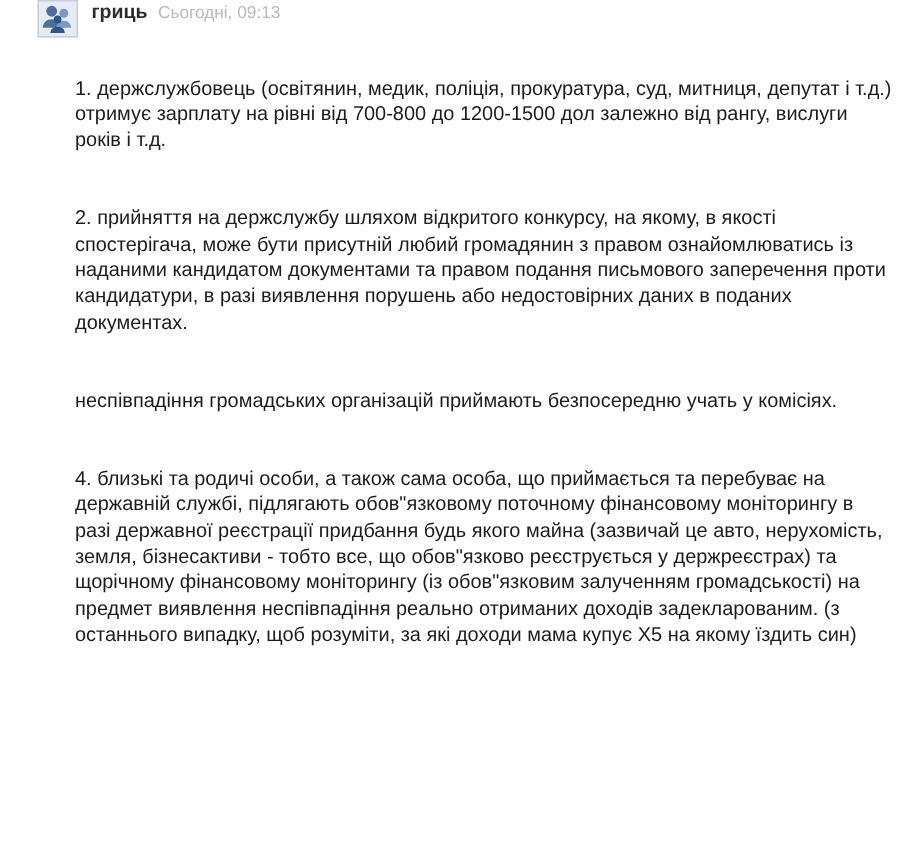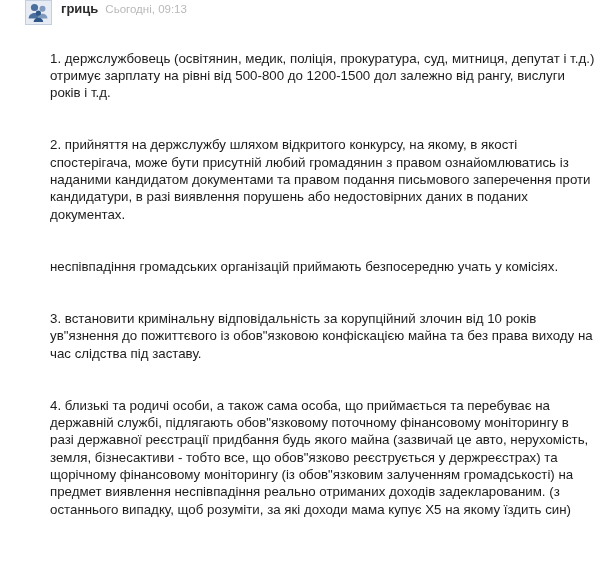--- a/index.html
+++ b/index.html
@@ -105,7 +105,7 @@
   </div>
 
   <div class="post-body">
-    <p>1. держслужбовець (освітянин, медик, поліція, прокуратура, суд, митниця, депутат і т.д.) отримує зарплату на рівні від 500-800 до 1200-1500 дол залежно від рангу, вислуги років і т.д.</p>
+    <p>1. держслужбовець (освітянин, медик, поліція, прокуратура, суд, митниця, депутат і т.д.) отримує зарплату на рівні від 700-800 до 1200-1500 дол залежно від рангу, вислуги років і т.д.</p>
     <p>2. прийняття на держслужбу шляхом відкритого конкурсу, на якому, в якості спостерігача, може бути присутній любий громадянин з правом ознайомлюватись із наданими кандидатом документами та правом подання письмового заперечення проти кандидатури, в разі виявлення порушень або недостовірних даних в поданих документах.</p>
     <p>неспівпадіння громадських організацій приймають безпосередню учать у комісіях.</p>
     <p>3. встановити кримінальну відповідальність за корупційний злочин від 10 років ув"язнення до пожиттєвого із обов"язковою конфіскацією майна та без права виходу на час слідства під заставу.</p>

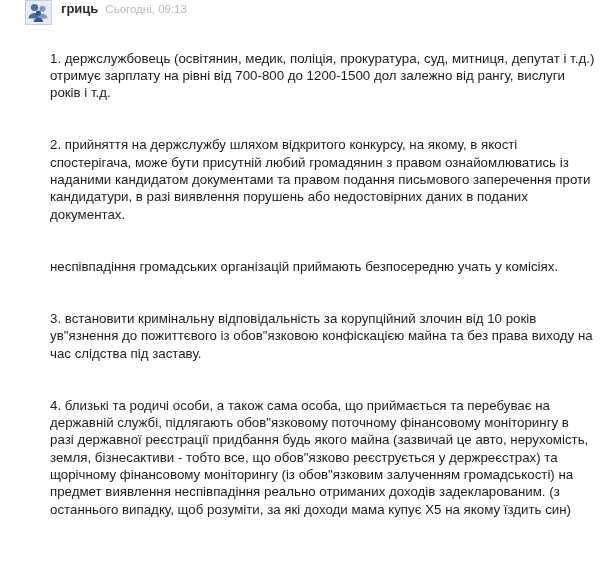--- a/index.html
+++ b/index.html
@@ -108,7 +108,6 @@
     <p>1. держслужбовець (освітянин, медик, поліція, прокуратура, суд, митниця, депутат і т.д.) отримує зарплату на рівні від 700-800 до 1200-1500 дол залежно від рангу, вислуги років і т.д.</p>
     <p>2. прийняття на держслужбу шляхом відкритого конкурсу, на якому, в якості спостерігача, може бути присутній любий громадянин з правом ознайомлюватись із наданими кандидатом документами та правом подання письмового заперечення проти кандидатури, в разі виявлення порушень або недостовірних даних в поданих документах.</p>
     <p>неспівпадіння громадських організацій приймають безпосередню учать у комісіях.</p>
-    <p>3. встановити кримінальну відповідальність за корупційний злочин від 10 років ув"язнення до пожиттєвого із обов"язковою конфіскацією майна та без права виходу на час слідства під заставу.</p>
     <p>4. близькі та родичі особи, а також сама особа, що приймається та перебуває на державній службі, підлягають обов"язковому поточному фінансовому моніторингу в разі державної реєстрації придбання будь якого майна (зазвичай це авто, нерухомість, земля, бізнесактиви - тобто все, що обов"язково реєструється у держреєстрах) та щорічному фінансовому моніторингу (із обов"язковим залученням громадськості) на предмет виявлення неспівпадіння реально отриманих доходів задекларованим. (з останнього випадку, щоб розуміти, за які доходи мама купує Х5 на якому їздить син)</p>
     
     

